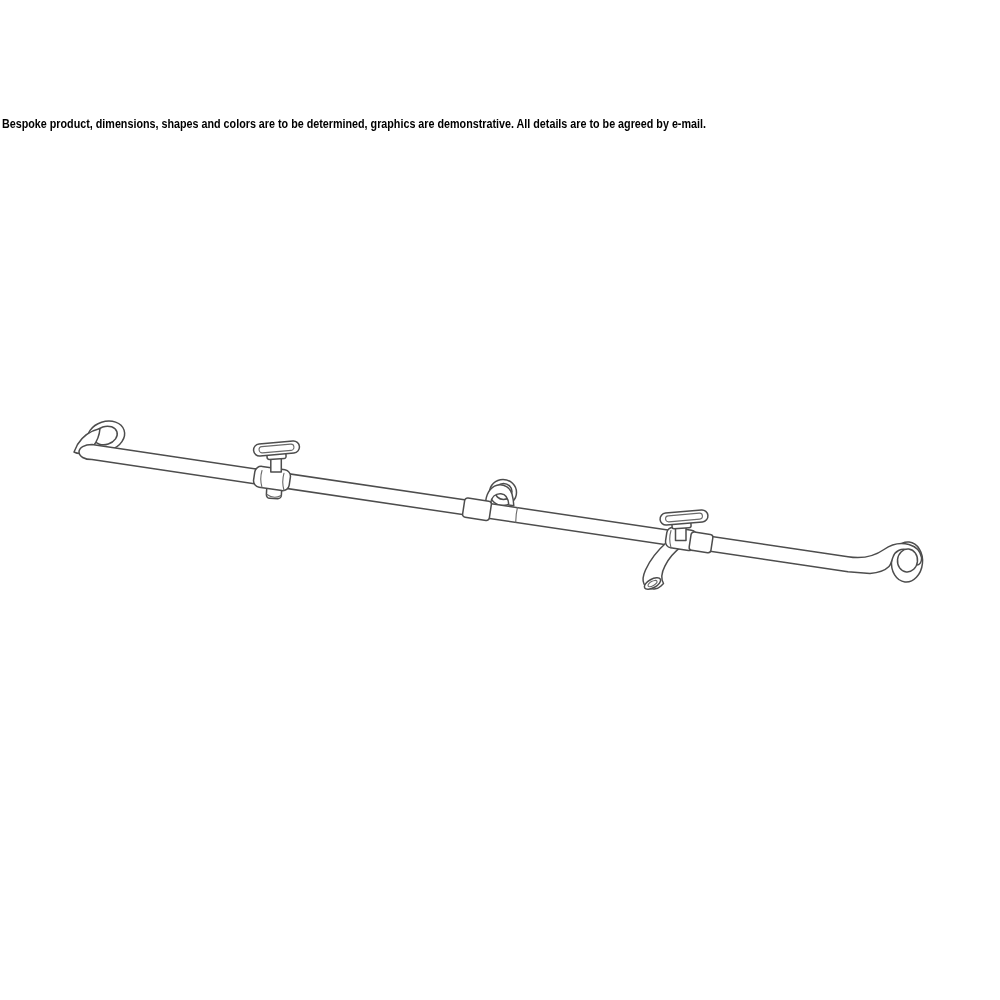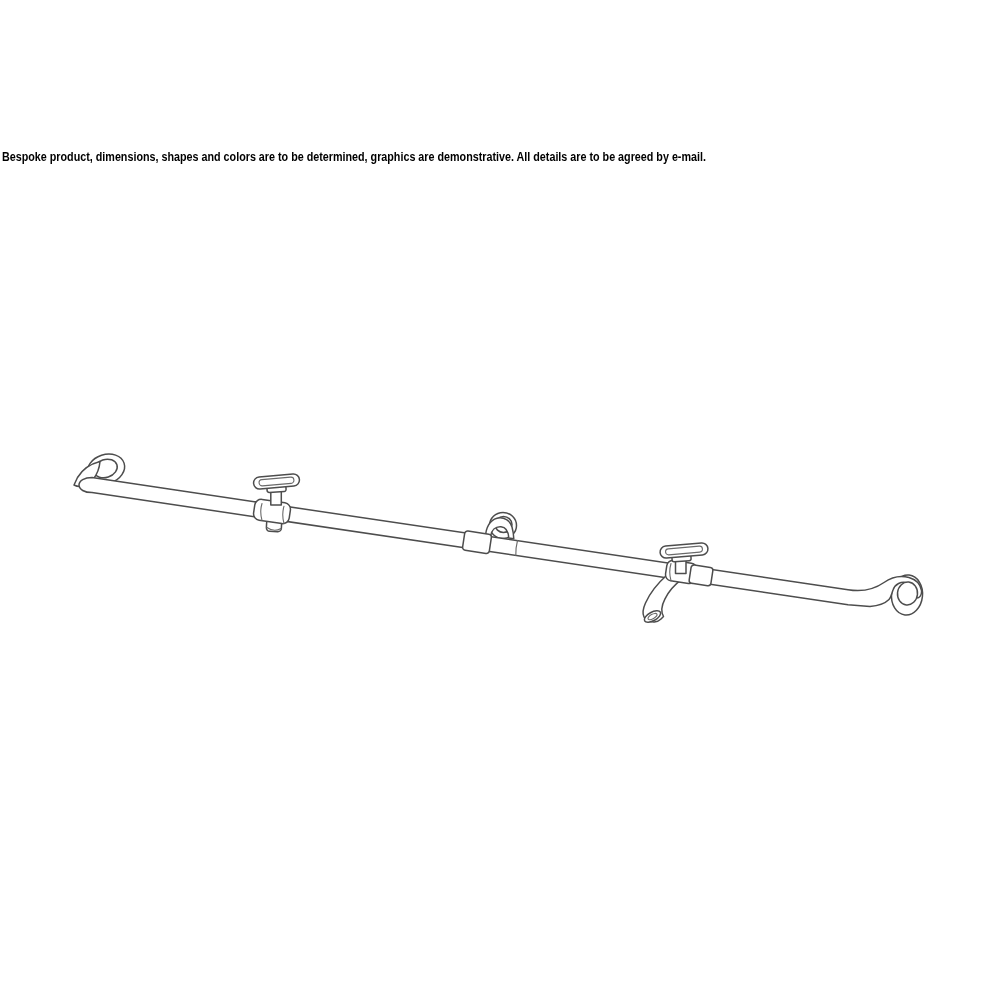--- a/index.html
+++ b/index.html
@@ -14,7 +14,6 @@
     background: #ffffff;
     overflow: hidden;
     font-family: "Liberation Sans", sans-serif;
-    margin-top: 33px;
   }
   .disclaimer {
     position: absolute;

